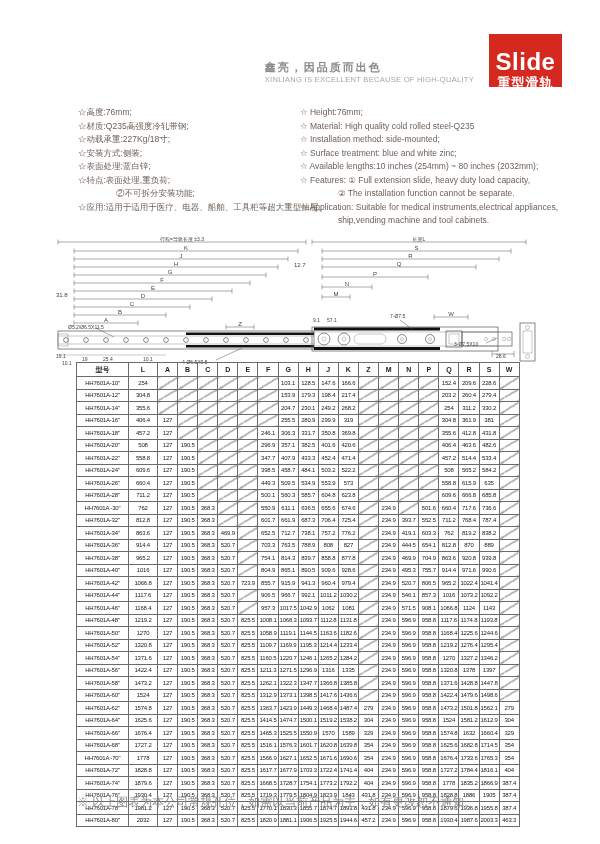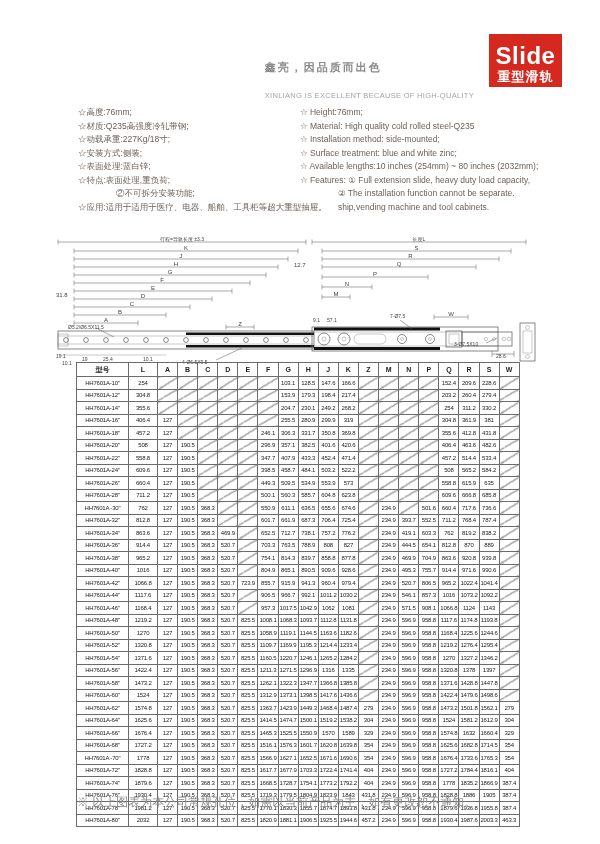--- a/index.html
+++ b/index.html
@@ -6,7 +6,7 @@
   body{width:600px;height:844px;background:#fff;font-family:"Liberation Sans",sans-serif;color:#333;position:relative;overflow:hidden}
   
   .logo{position:absolute;top:34px;right:38px;width:73px;height:53px;background:#d5281f;color:#fff;text-align:center}
-  .logo-t1{font-size:24px;font-weight:bold;line-height:27px;margin-top:8px;letter-spacing:0.5px}
+  .logo-t1{font-size:24px;font-weight:bold;line-height:27px;margin-top:14px;letter-spacing:0.5px}
   .logo-t2{font-size:13px;font-weight:bold;letter-spacing:1px;line-height:16px}
   .tagline{position:absolute;top:60px;right:126px;text-align:left}
   .tg-cn{font-size:11px;color:#8a8a8a;font-weight:bold;letter-spacing:2px}

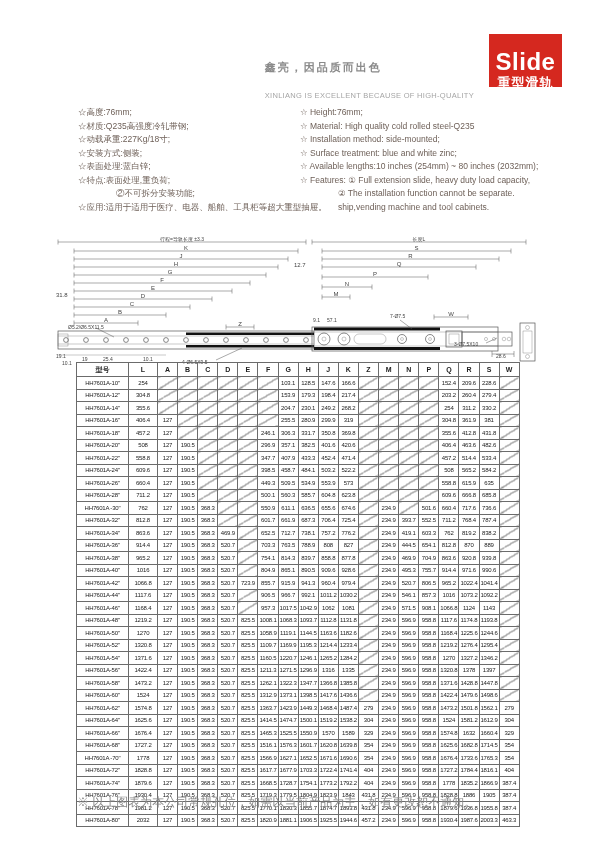--- a/index.html
+++ b/index.html
@@ -10,7 +10,7 @@
   .logo-t2{font-size:13px;font-weight:bold;letter-spacing:1px;line-height:16px}
   .tagline{position:absolute;top:60px;right:126px;text-align:left}
   .tg-cn{font-size:11px;color:#8a8a8a;font-weight:bold;letter-spacing:2px}
-  .tg-en{font-size:7.5px;color:#a5a5a5;margin-top:16px;letter-spacing:0.3px}
+  .tg-en{font-size:7.5px;color:#a5a5a5;margin-top:0;letter-spacing:0.3px}
   
   .specs{position:absolute;top:106px;left:78px;width:470px;display:flex}
   .spec-col-cn{width:222px}

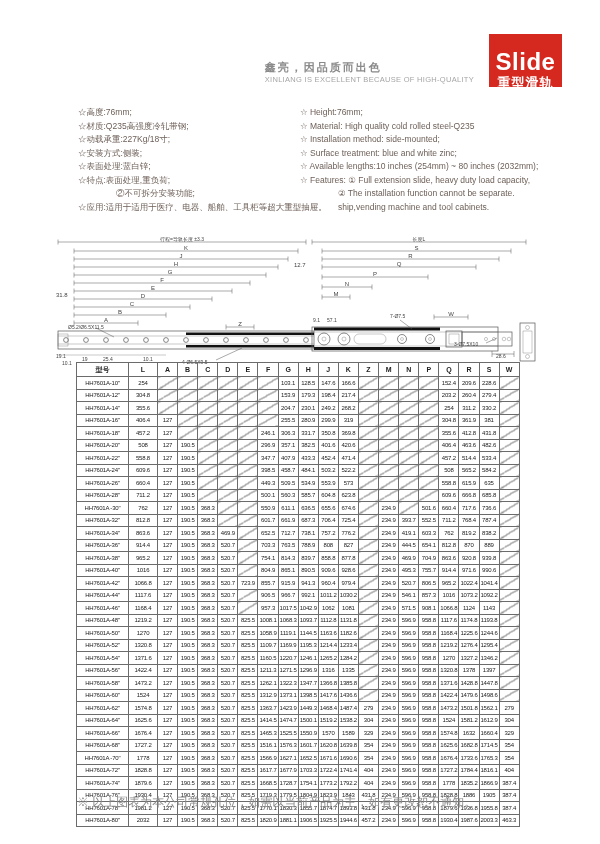--- a/index.html
+++ b/index.html
@@ -64,6 +64,7 @@
       <div class="spec-line">☆ Available lengths:10 inches (254mm) ~ 80 inches (2032mm);</div>
       <div class="spec-line">☆ Features: ① Full extension slide, heavy duty load capacity,</div>
       <div class="spec-line indent">② The installation function cannot be separate.</div>
+      <div class="spec-line">☆ Application: Suitable for medical instruments,electrical appliances,</div>
       <div class="spec-line indent">ship,vending machine and tool cabinets.</div>
     </div>
 </div>

